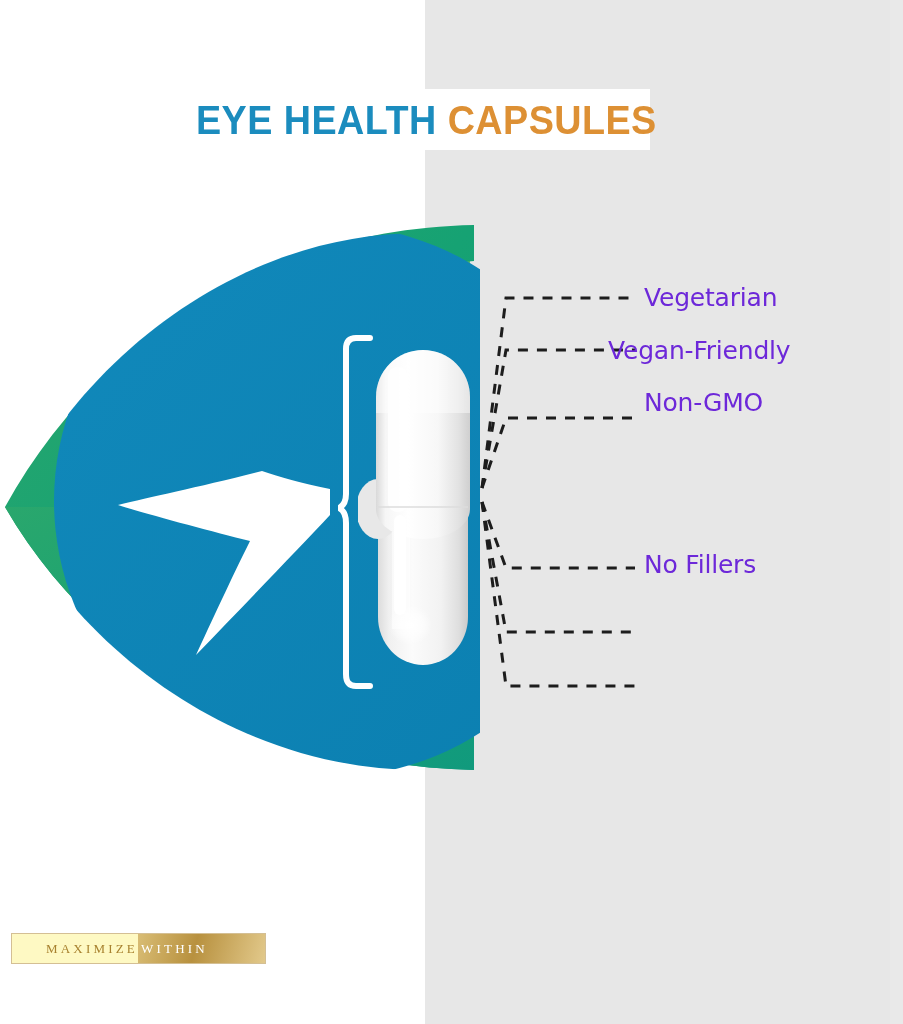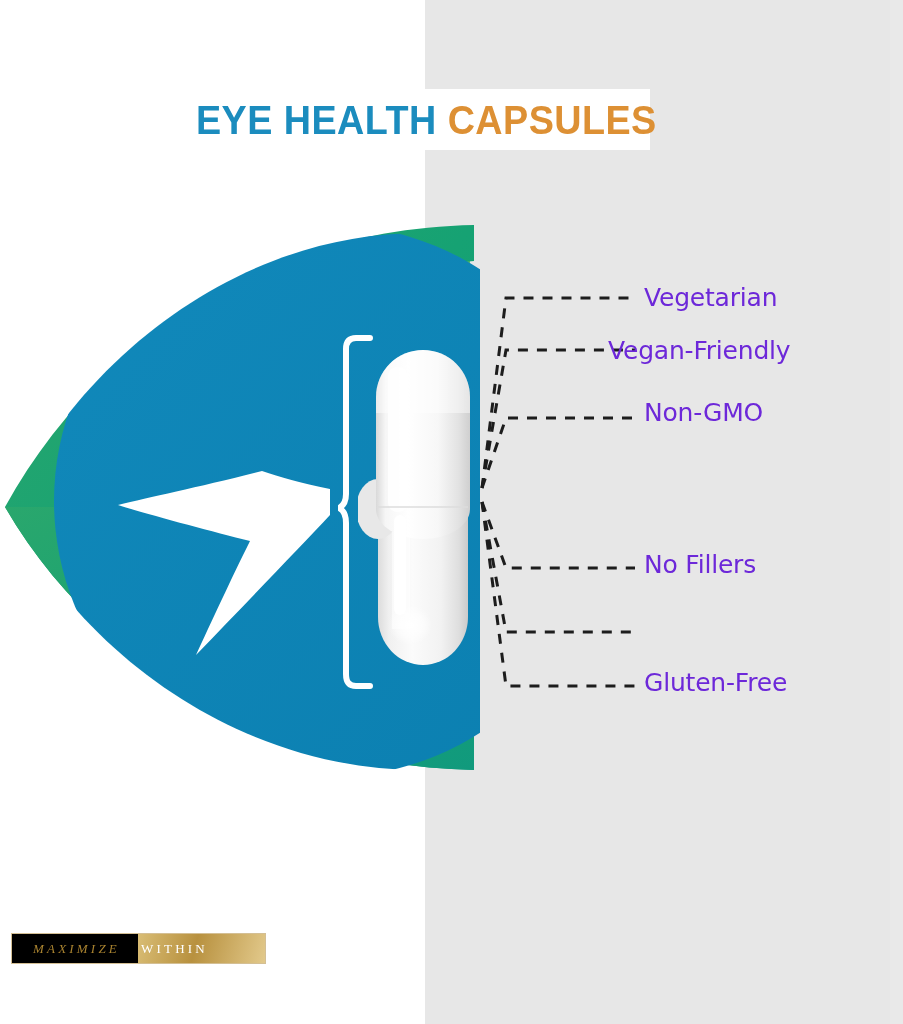--- a/index.html
+++ b/index.html
@@ -312,7 +312,7 @@
 
   <div class="callout-label" style="left:644px; top:283px;">Vegetarian</div>
   <div class="callout-label" style="left:608px; top:336px;">Vegan-Friendly</div>
-  <div class="callout-label" style="left:644px; top:398px;">Non-GMO</div>
+  <div class="callout-label" style="left:644px; top:388px;">Non-GMO</div>
   <div class="callout-label" style="left:644px; top:550px;text-align:right;">No Fillers</div>
   <div class="callout-label" style="left:644px; top:668px;">Gluten-Free</div>
 

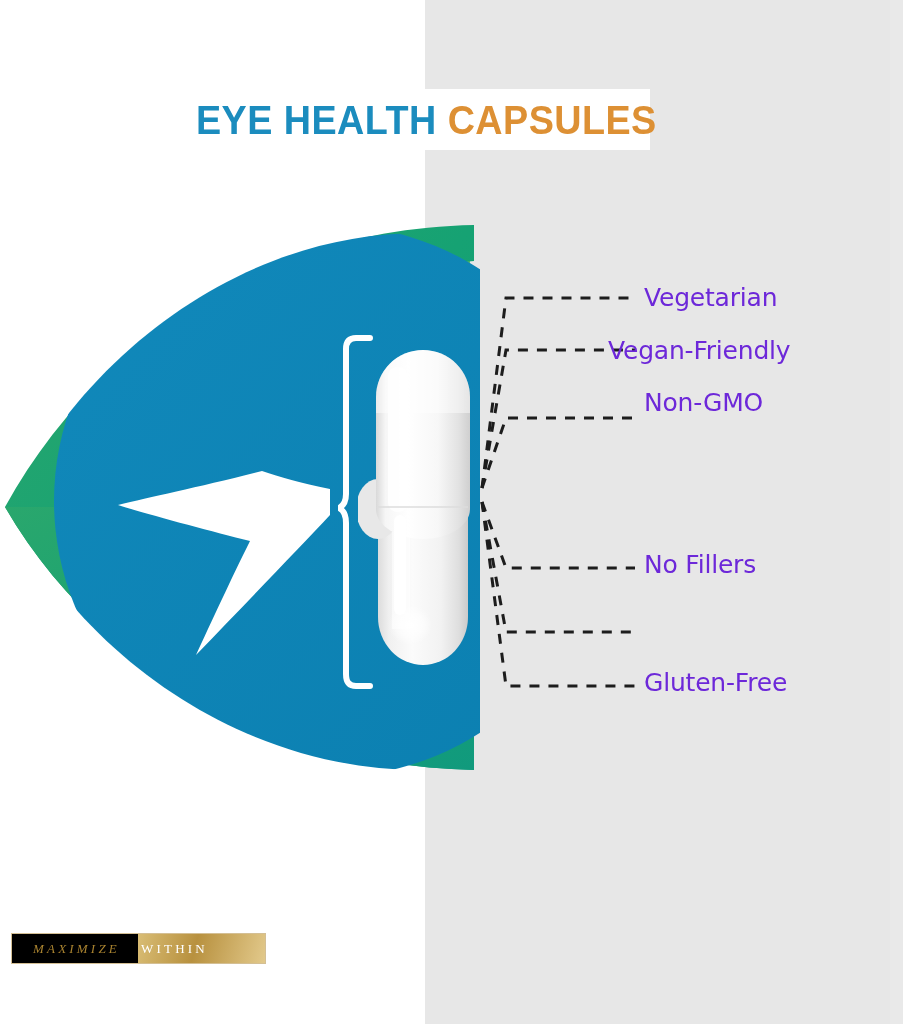--- a/index.html
+++ b/index.html
@@ -314,7 +314,6 @@
   <div class="callout-label" style="left:608px; top:336px;">Vegan-Friendly</div>
   <div class="callout-label" style="left:644px; top:388px;">Non-GMO</div>
   <div class="callout-label" style="left:644px; top:550px;text-align:right;">No Fillers</div>
-  <div class="callout-label" style="left:644px; top:668px;">Gluten-Free</div>
 
   <div class="brand-logo">
     <div class="brand-left">

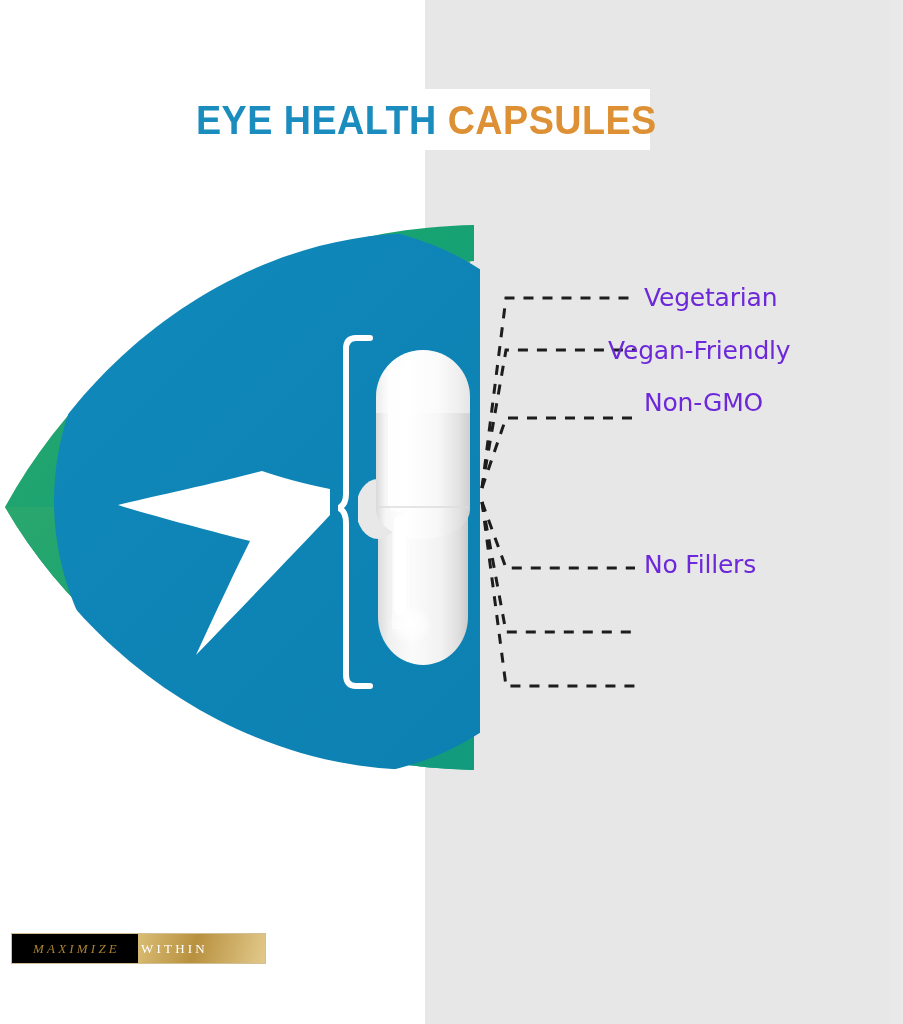--- a/index.html
+++ b/index.html
@@ -135,11 +135,10 @@
   }
   .brand-left {
     flex: 0 0 126px;
-    background: #000000;
+    background: #fef9c3;
     display: flex;
     align-items: center;
-    justify-content: center;
-    font-style: italic;
+    justify-content: flex-end;
   }
   .brand-right {
     flex: 1 1 auto;

